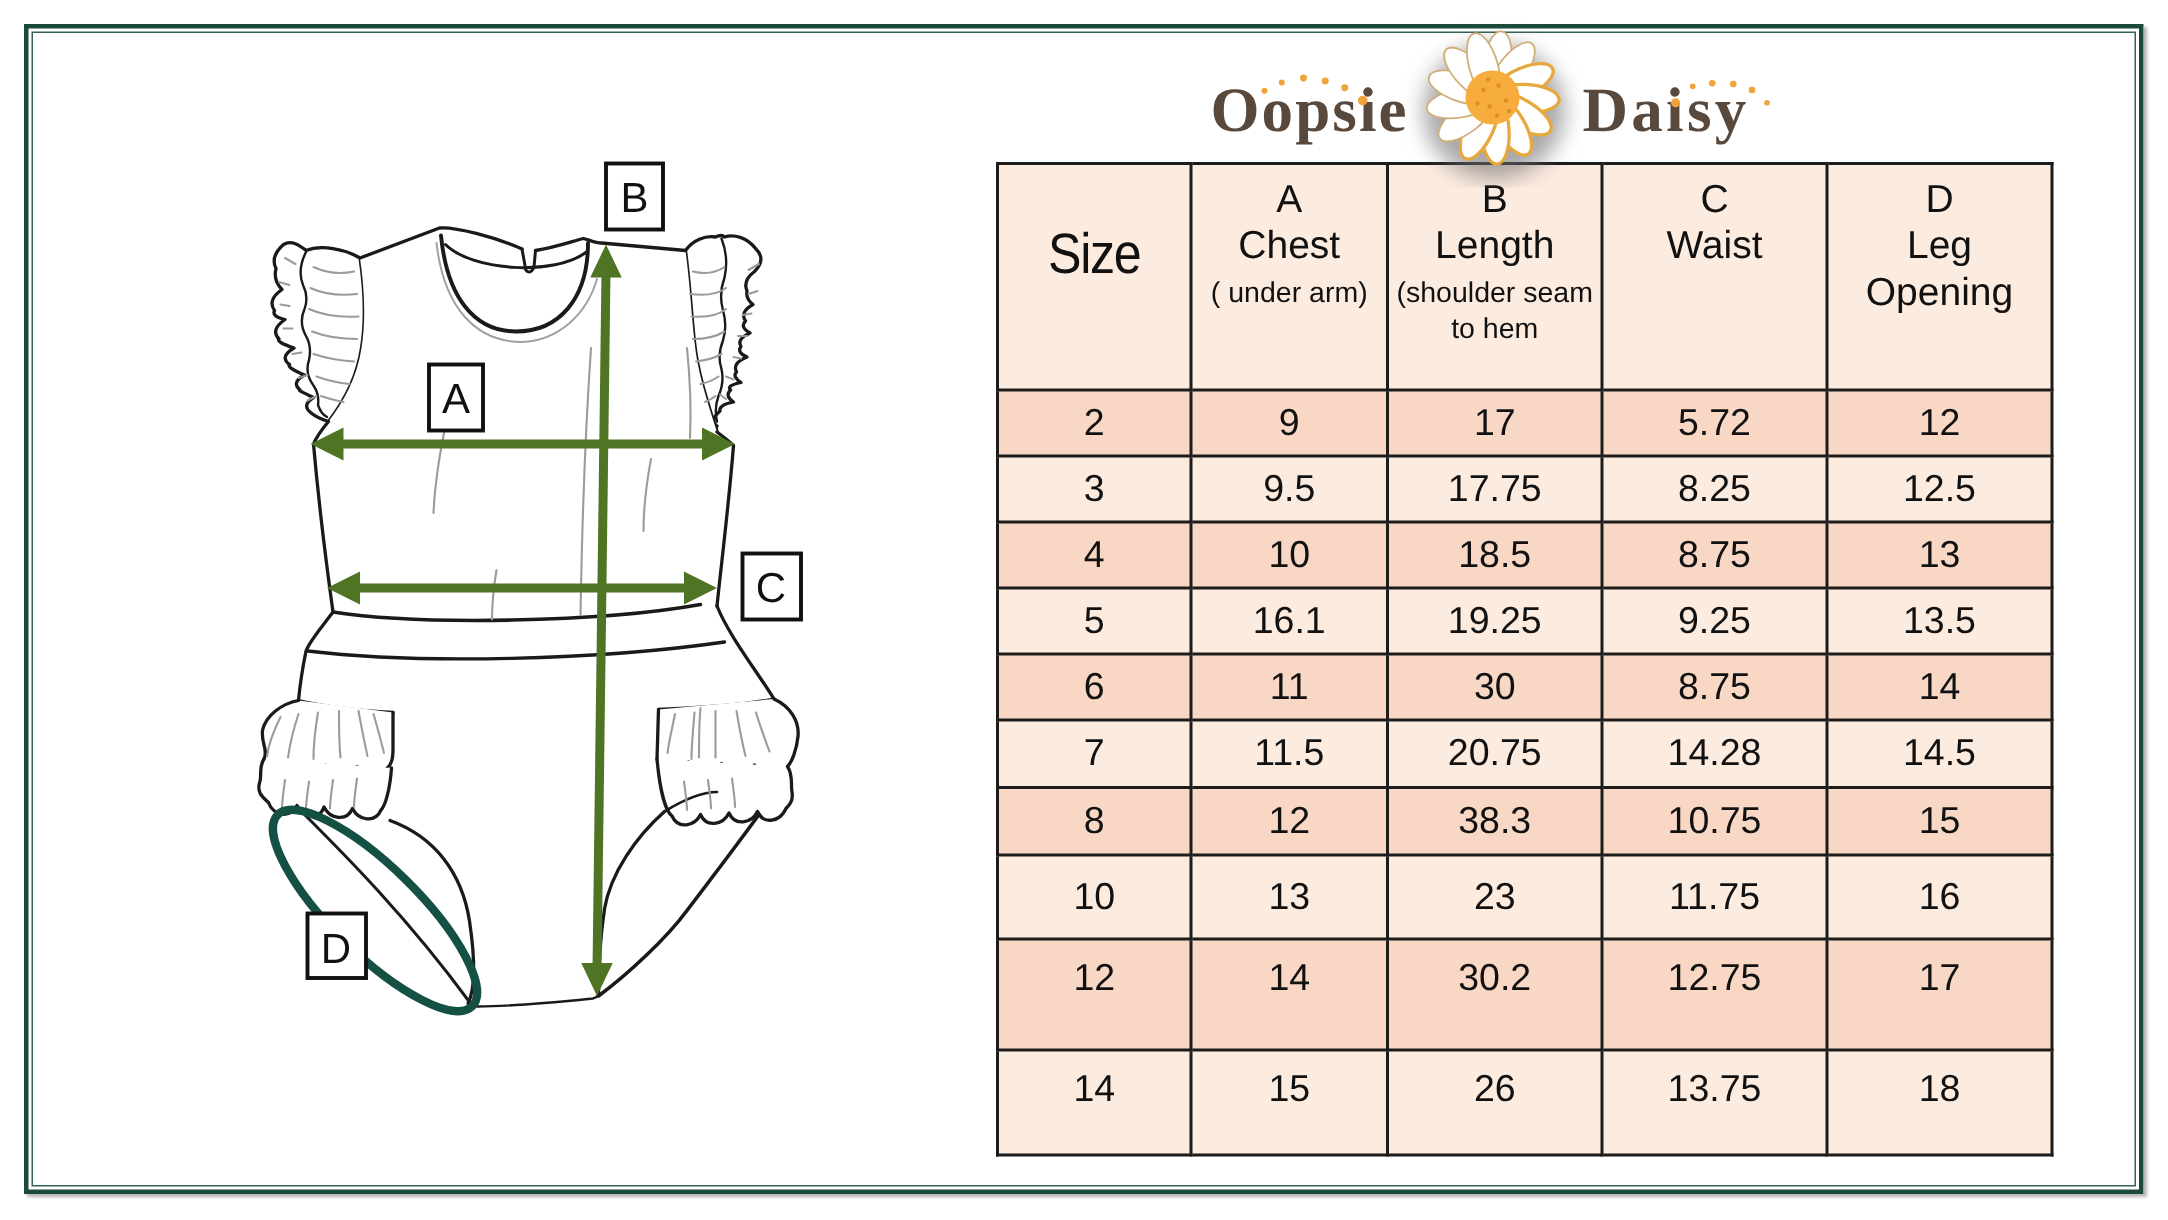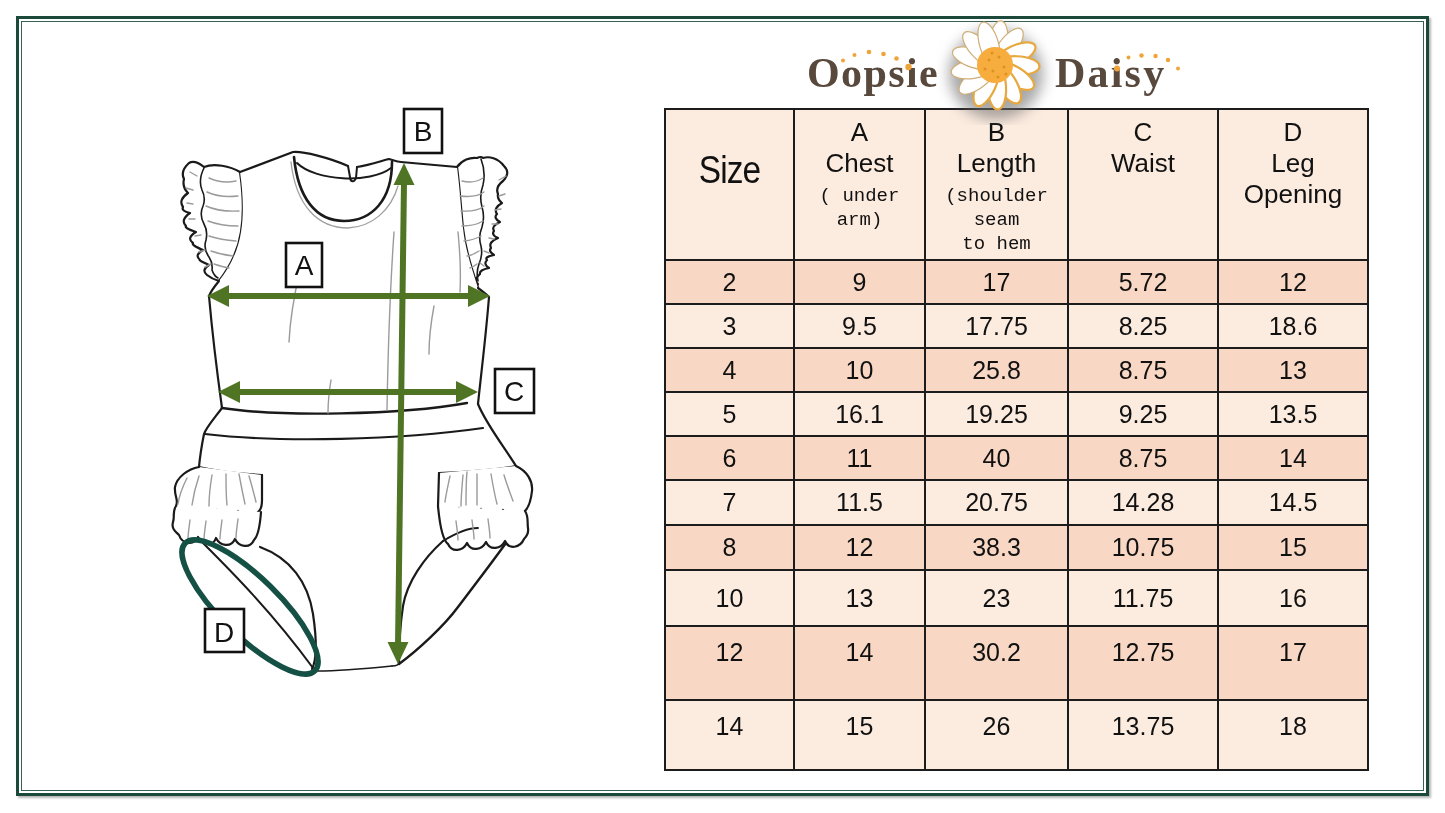--- a/index.html
+++ b/index.html
@@ -8,7 +8,7 @@
   table{border-collapse:collapse;table-layout:fixed;}
   td{border:2px solid #1c1c1c;text-align:center;color:#111;}
   .hdr{vertical-align:top;padding-top:7px;font-size:26px;line-height:31px;}
-  .sm{display:block;font-size:19px;line-height:24px;margin-top:5px;font-family:Liberation Mono, monospace;}
+  .sm{display:block;font-size:19px;line-height:24px;margin-top:5px;}
   .num{font-size:25px;vertical-align:middle;}
   .numtop{font-size:25px;vertical-align:top;padding-top:11px;}
   .rowd td{background:#f8d8c5;}

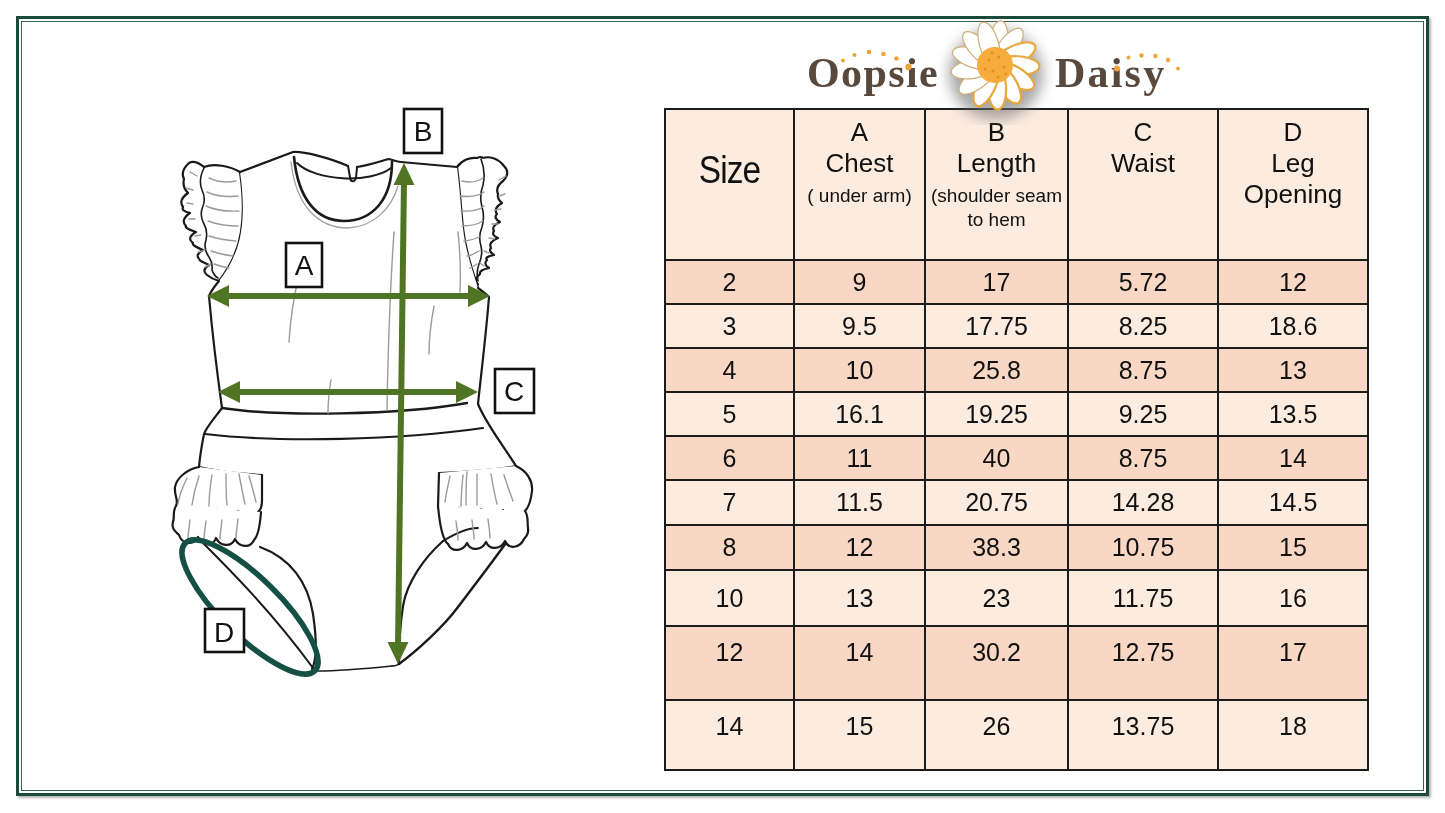--- a/index.html
+++ b/index.html
@@ -262,7 +262,7 @@
         <td class="num">9.5</td>
         <td class="num">17.75</td>
         <td class="num">8.25</td>
-        <td class="num">18.6</td>
+        <td class="num">12.5</td>
       </tr>
 
   <tr class="rowd" style="height:44px;">

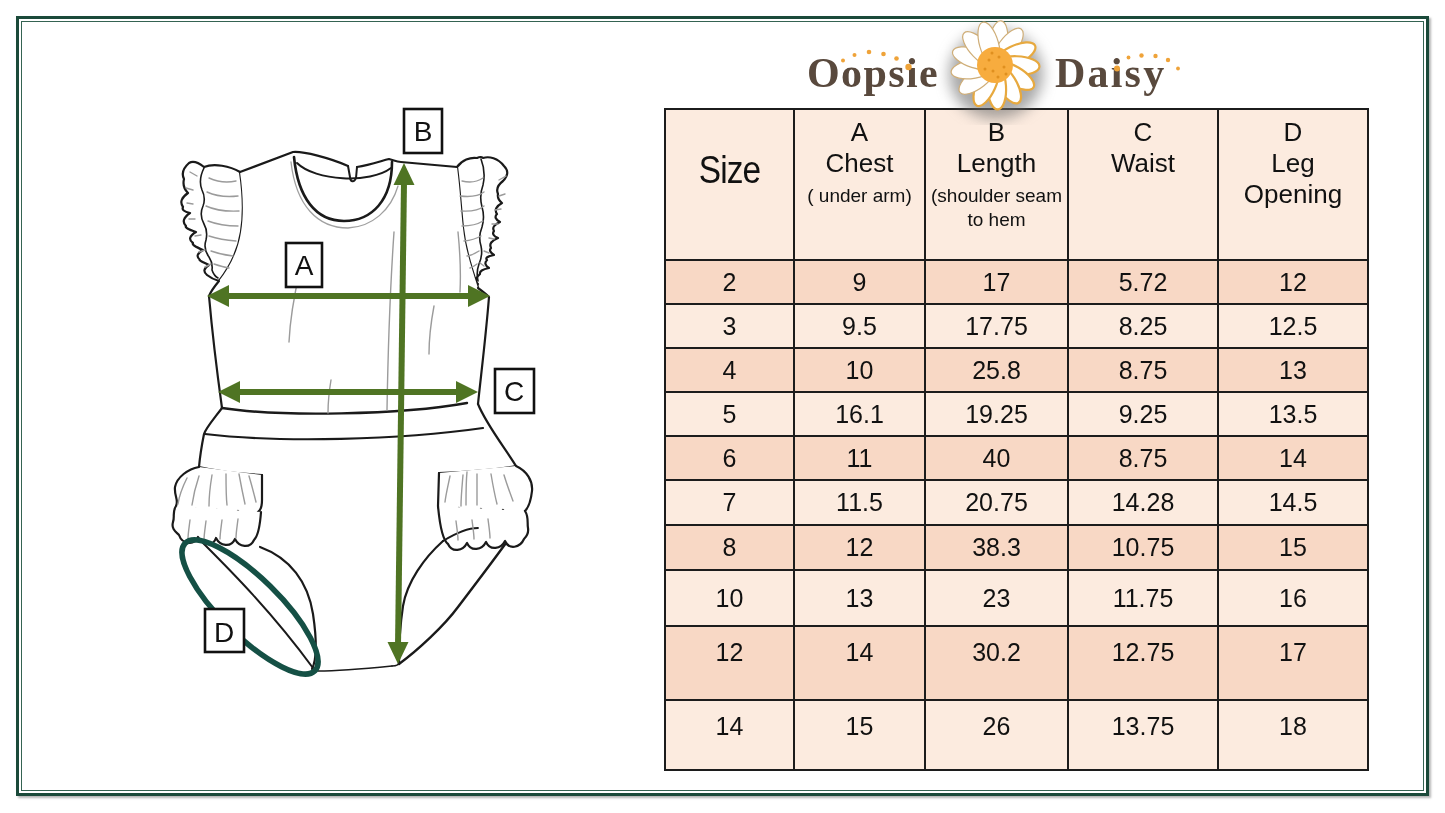--- a/index.html
+++ b/index.html
@@ -268,7 +268,7 @@
   <tr class="rowd" style="height:44px;">
         <td class="num">4</td>
         <td class="num">10</td>
-        <td class="num">25.8</td>
+        <td class="num">18.5</td>
         <td class="num">8.75</td>
         <td class="num">13</td>
       </tr>

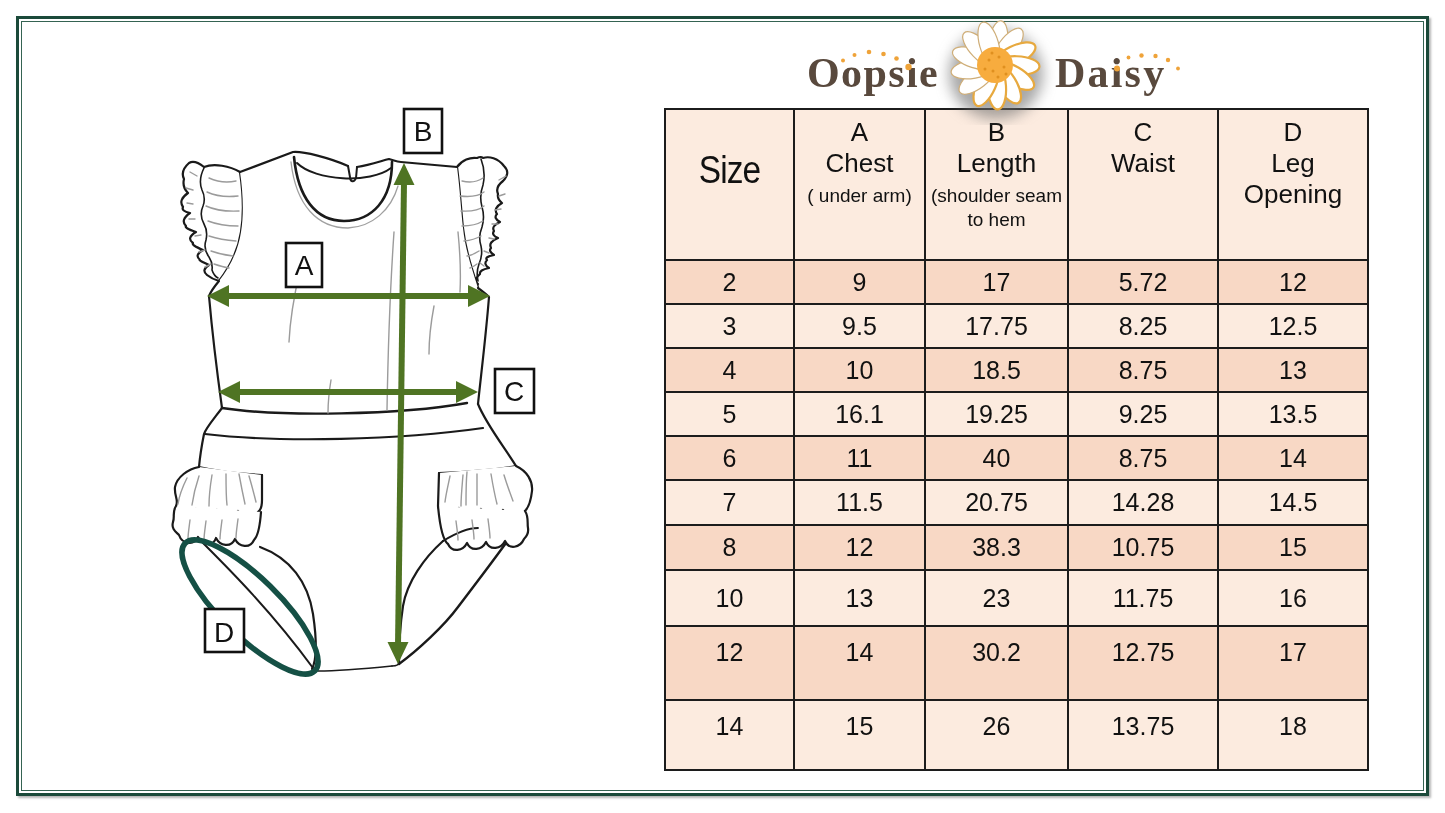--- a/index.html
+++ b/index.html
@@ -284,7 +284,7 @@
   <tr class="rowd" style="height:44px;">
         <td class="num">6</td>
         <td class="num">11</td>
-        <td class="num">40</td>
+        <td class="num">30</td>
         <td class="num">8.75</td>
         <td class="num">14</td>
       </tr>

